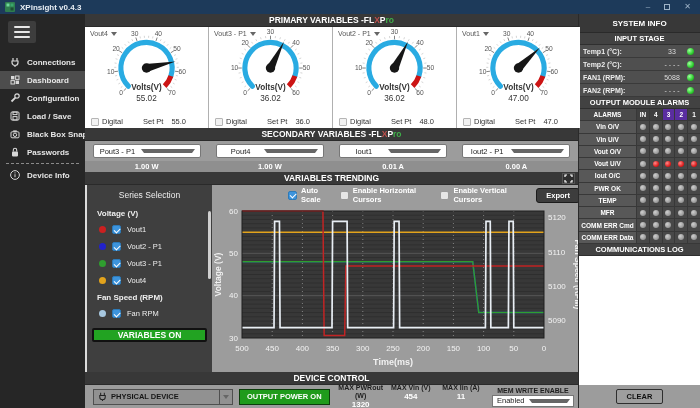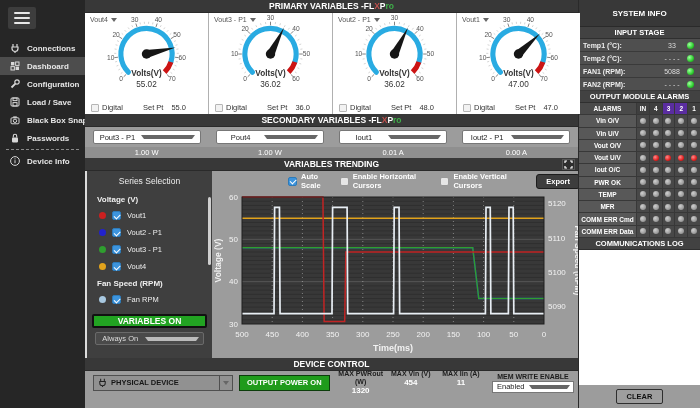--- a/index.html
+++ b/index.html
@@ -105,6 +105,20 @@
 
 <div id="app">
 
+  <div id="titlebar">
+    <svg width="10" height="10" viewBox="0 0 10 10">
+      <rect x="0" y="0" width="10" height="10" rx="1" fill="#2f7d4f"></rect>
+      <rect x="1.5" y="1.5" width="3" height="3" fill="#6fd89a"></rect>
+      <rect x="5.5" y="5.5" width="3" height="3" fill="#1d4f33"></rect>
+      <rect x="5.5" y="1.5" width="3" height="3" fill="#3aa66b"></rect>
+    </svg>
+    <span class="app-title">XPinsight v0.4.3</span>
+    <span class="win-controls">
+      <span>–</span>
+      <span id="win-max"></span>
+      <span>✕</span>
+    </span>
+  </div>
 
   <div id="bodyrow">
     <div id="sidebar">

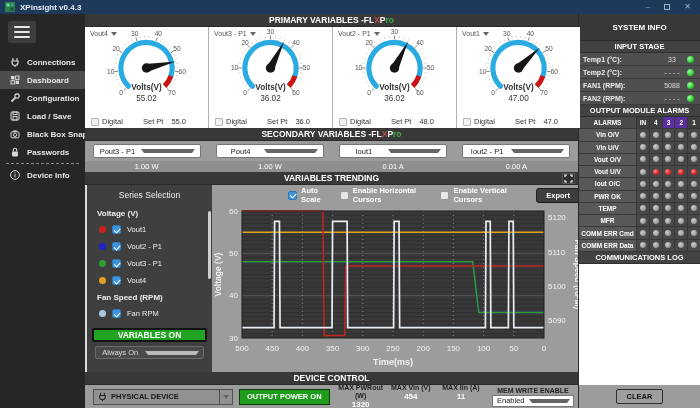--- a/index.html
+++ b/index.html
@@ -79,7 +79,7 @@
   #mem-dd .caret{margin-right:3px;}
   
   #rightpanel{width:122px;flex:none;background:#4a4a4a;display:flex;flex-direction:column;border-left:1px solid #2a2a2a;}
-  .rp-header{height:27px;background:#383838;color:#fff;font-size:8px;font-weight:bold;display:flex;align-items:center;justify-content:center;flex:none;border-bottom:1px solid #2a2a2a;}
+  .rp-header{height:19px;background:#383838;color:#fff;font-size:8px;font-weight:bold;display:flex;align-items:center;justify-content:center;flex:none;border-bottom:1px solid #2a2a2a;}
   .rp-sub{height:12px;background:#424242;color:#fff;font-size:7.5px;font-weight:bold;display:flex;align-items:center;justify-content:center;flex:none;border-bottom:1px solid #2f2f2f;}
   .is-row{height:13px;flex:none;display:flex;align-items:center;background:#4f4f4f;border-bottom:1px solid #3a3a3a;padding:0 6px 0 4px;}
   .is-row .is-label{font-size:7px;font-weight:bold;color:#eee;flex:1;}

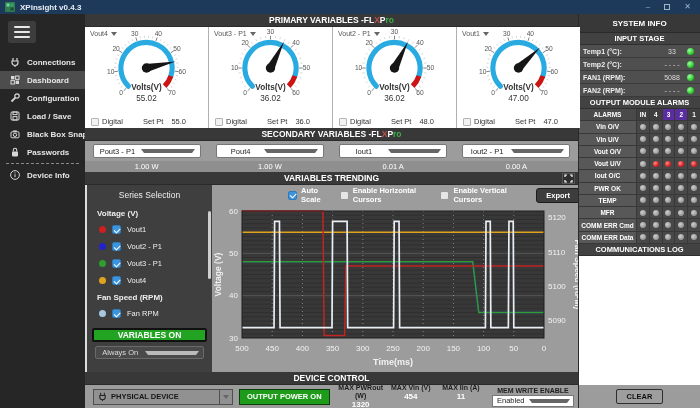--- a/index.html
+++ b/index.html
@@ -41,7 +41,7 @@
   .pill span{flex:1;text-align:center;}
   .pill .caret{margin-right:5px;}
   #sec-vals{height:11px;display:flex;flex:none;background:#8f8f8f;}
-  #sec-vals div{flex:1;text-align:center;color:#fff;font-size:7.5px;font-weight:normal;line-height:11px;}
+  #sec-vals div{flex:1;text-align:center;color:#fff;font-size:7.5px;font-weight:bold;line-height:11px;}
   
   #trend-wrap{height:187px;flex:none;display:flex;border-left:2px solid #dcdcdc;}
   #series-panel{width:125px;flex:none;background:#3f3f3f;color:#eee;position:relative;display:flex;flex-direction:column;}

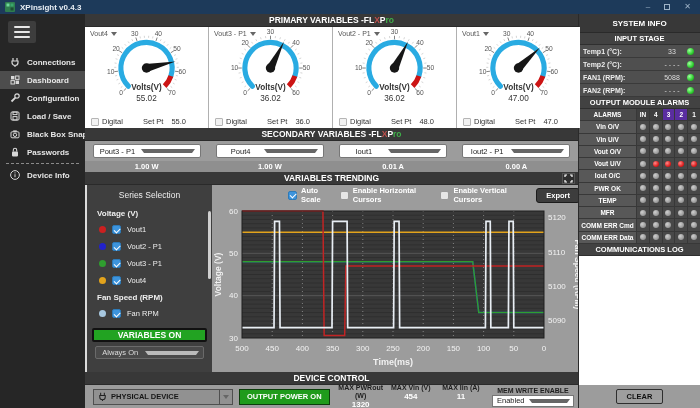--- a/index.html
+++ b/index.html
@@ -508,10 +508,6 @@
               </div>
             </div>
           <div id="trending-btn">VARIABLES ON</div>
-          <div id="trigger-dd">
-            <span>Always On</span>
-            <span class="caret"></span>
-          </div>
           <div id="series-scroll"></div>
         </div>
         <div id="trend-right">

